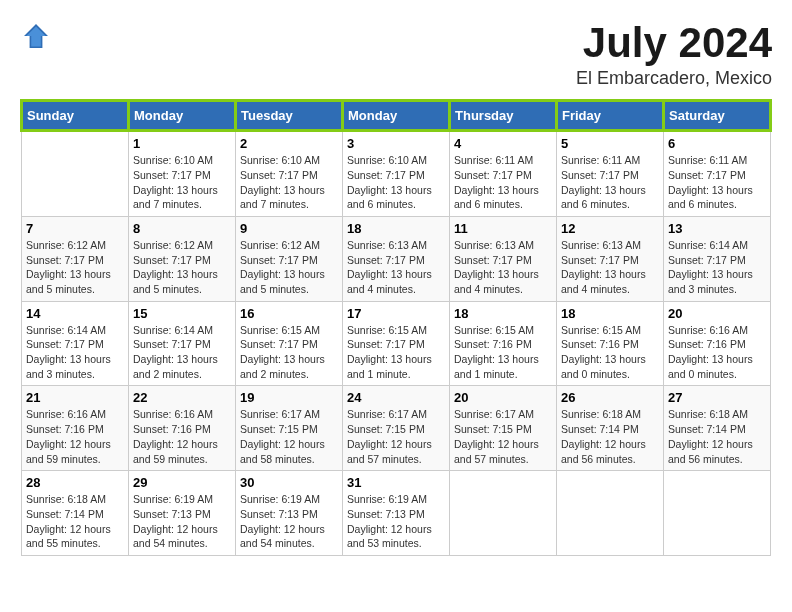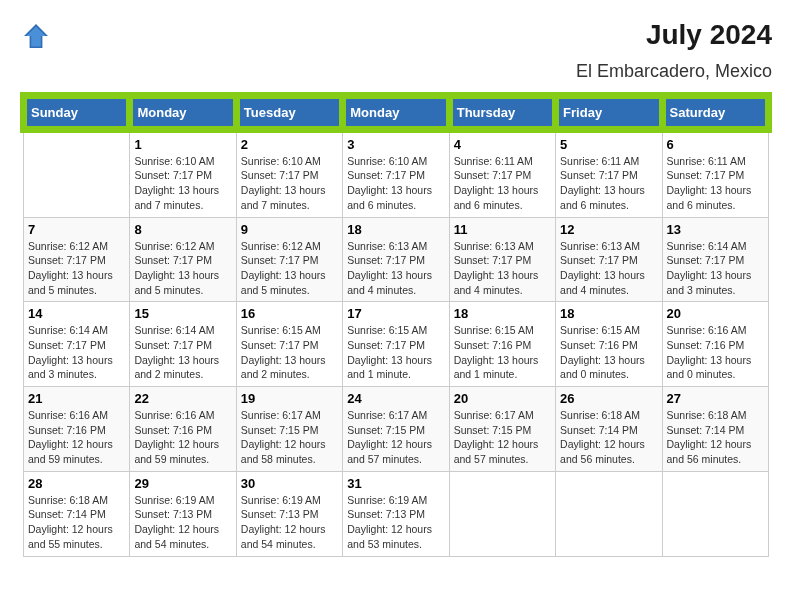--- a/index.html
+++ b/index.html
@@ -29,7 +29,7 @@
       text-align: right;
     }
     .month-title {
-      font-size: 28px;
+      font-size: 42px;
       font-weight: bold;
       color: #1a1a1a;
       line-height: 1.1;

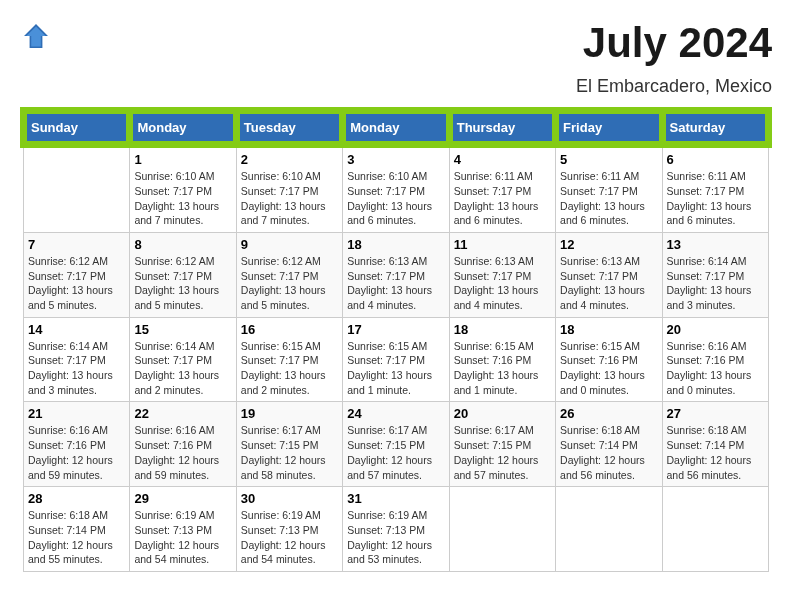--- a/index.html
+++ b/index.html
@@ -37,7 +37,7 @@
     .location-title {
       font-size: 18px;
       color: #333;
-      margin-top: 10px;
+      margin-top: 2px;
     }
     table {
       width: 100%;

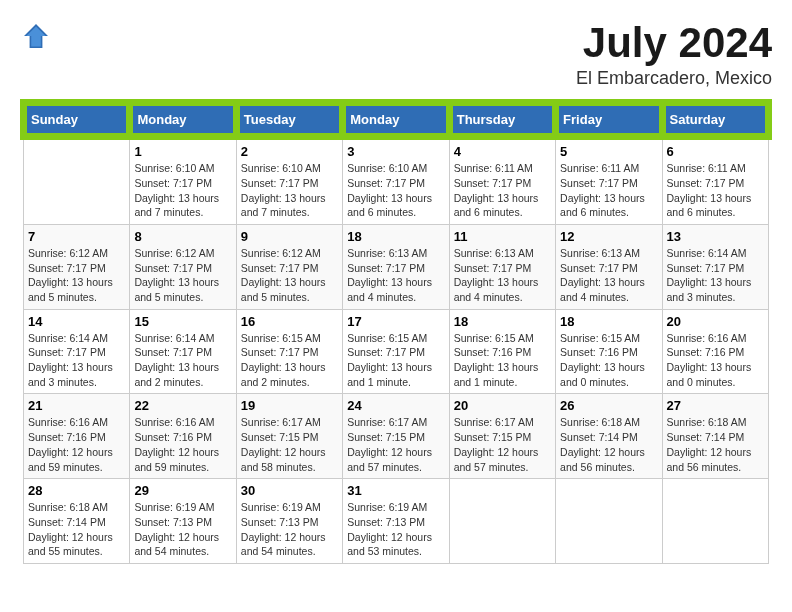--- a/index.html
+++ b/index.html
@@ -51,7 +51,7 @@
       text-align: left;
       font-size: 13px;
       font-weight: bold;
-      border: 7px solid #84cc16;
+      border: 3px solid #84cc16;
     }
     tbody td {
       border: 1px solid #ccc;

